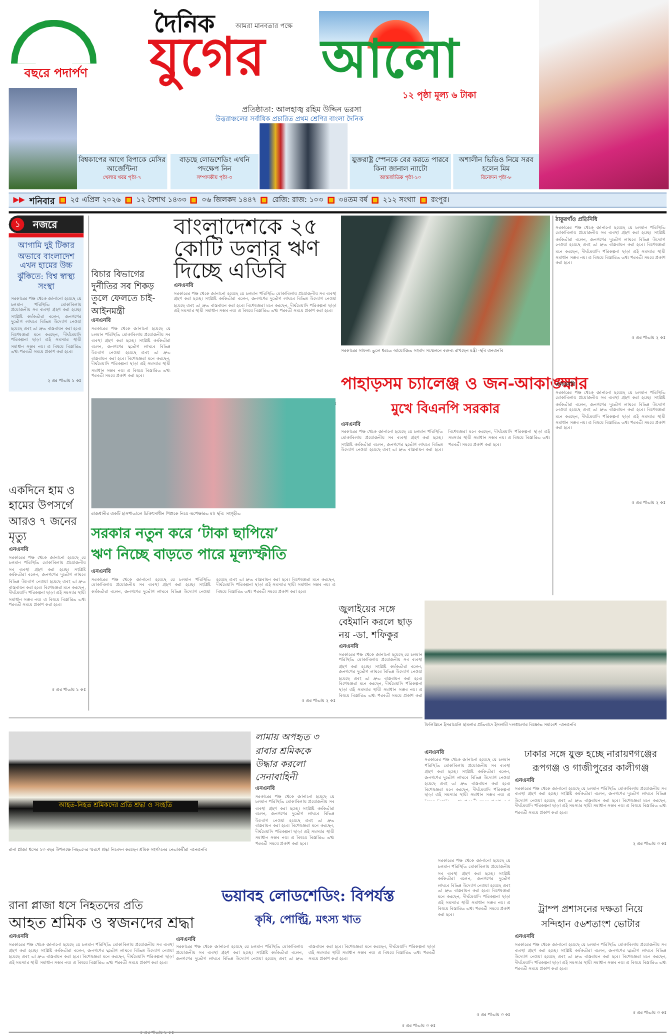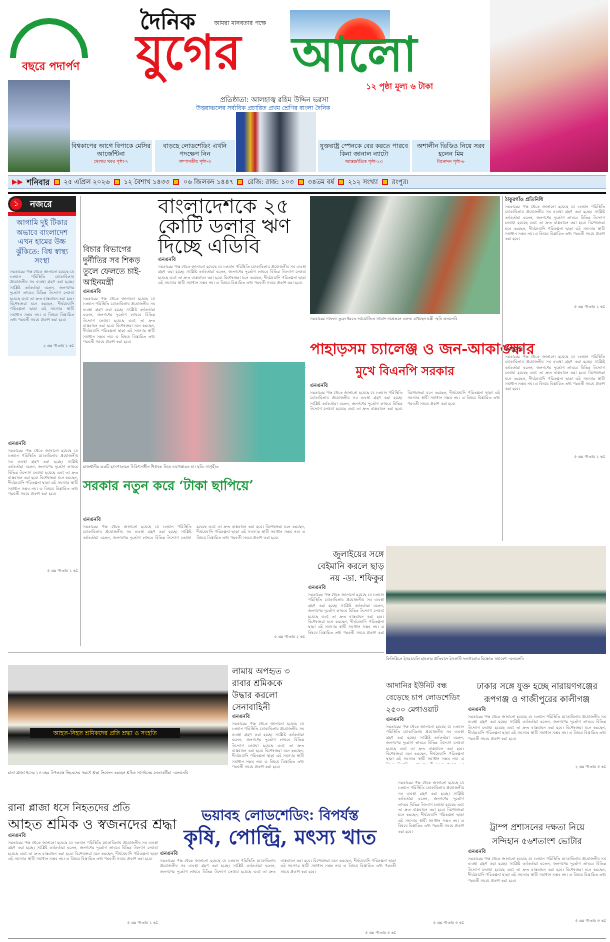--- a/index.html
+++ b/index.html
@@ -83,6 +83,7 @@
 </div>
 
 <div class="abs" style="left:8px;top:440px;width:70px;height:205px;">
+  <div class="hl" style="font-size:10px;line-height:14px;">একদিনে হাম ও হামের উপসর্গে আরও ৭ জনের মৃত্যু</div>
   <div class="by">এনএনবি</div>
   <div class="txt" style="height:120px;overflow:hidden;">সরকারের পক্ষ থেকে জানানো হয়েছে যে চলমান পরিস্থিতি মোকাবিলায় প্রয়োজনীয় সব ব্যবস্থা গ্রহণ করা হচ্ছে। সংশ্লিষ্ট কর্মকর্তারা বলেন, জনগণের দুর্ভোগ লাঘবে বিভিন্ন উদ্যোগ নেওয়া হয়েছে এবং তা দ্রুত বাস্তবায়ন করা হবে। বিশেষজ্ঞরা মনে করছেন, দীর্ঘমেয়াদি পরিকল্পনা ছাড়া এই সমস্যার স্থায়ী সমাধান সম্ভব নয়। এ বিষয়ে বিস্তারিত তথ্য পরবর্তী সময়ে প্রকাশ করা হবে।</div>
   <div class="cont">৫ এর পাতায় ১ কঃ</div>

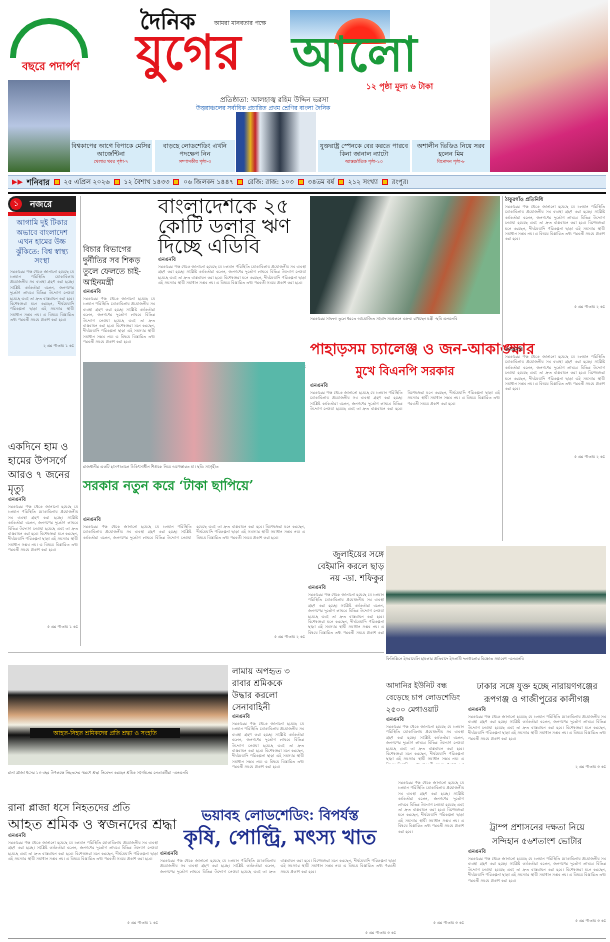--- a/index.html
+++ b/index.html
@@ -132,6 +132,7 @@
 
 <div class="abs" style="left:83px;top:476px;width:222px;">
   <div class="hl" style="font-size:13px;color:#1a9a3a;font-weight:bold;line-height:19px;white-space:nowrap;">সরকার নতুন করে ‘টাকা ছাপিয়ে’</div>
+  <div class="hl" style="font-size:13px;color:#1a9a3a;font-weight:bold;line-height:19px;white-space:nowrap;">ঋণ নিচ্ছে বাড়তে পারে মূল্যস্ফীতি</div>
 </div>
 <div class="abs" style="left:83px;top:516px;width:222px;height:130px;">
   <div class="by">এনএনবি</div>

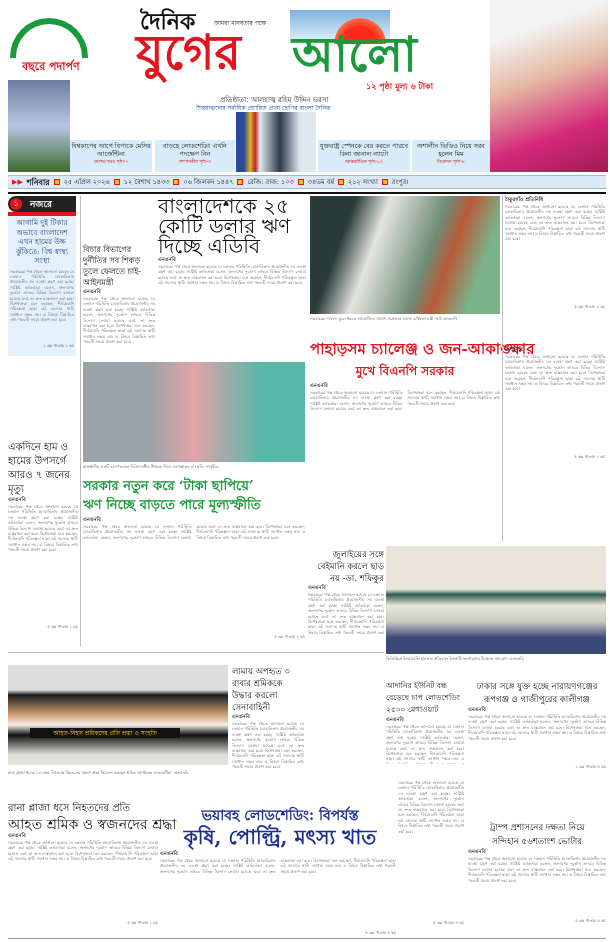--- a/index.html
+++ b/index.html
@@ -141,7 +141,7 @@
 </div>
 
 <div class="abs" style="left:308px;top:548px;width:76px;height:100px;">
-  <div class="hl" style="font-size:8.5px;line-height:12px;text-align:right;">জুলাইয়ের সঙ্গে বেইমানি করলে ছাড় নয় -ডা. শফিকুর</div>
+  <div class="hl" style="font-size:8.5px;line-height:12px;">জুলাইয়ের সঙ্গে বেইমানি করলে ছাড় নয় -ডা. শফিকুর</div>
   <div class="by">এনএনবি</div>
   <div class="txt" style="height:44px;overflow:hidden;">সরকারের পক্ষ থেকে জানানো হয়েছে যে চলমান পরিস্থিতি মোকাবিলায় প্রয়োজনীয় সব ব্যবস্থা গ্রহণ করা হচ্ছে। সংশ্লিষ্ট কর্মকর্তারা বলেন, জনগণের দুর্ভোগ লাঘবে বিভিন্ন উদ্যোগ নেওয়া হয়েছে এবং তা দ্রুত বাস্তবায়ন করা হবে। বিশেষজ্ঞরা মনে করছেন, দীর্ঘমেয়াদি পরিকল্পনা ছাড়া এই সমস্যার স্থায়ী সমাধান সম্ভব নয়। এ বিষয়ে বিস্তারিত তথ্য পরবর্তী সময়ে প্রকাশ করা হবে।</div>
 </div>

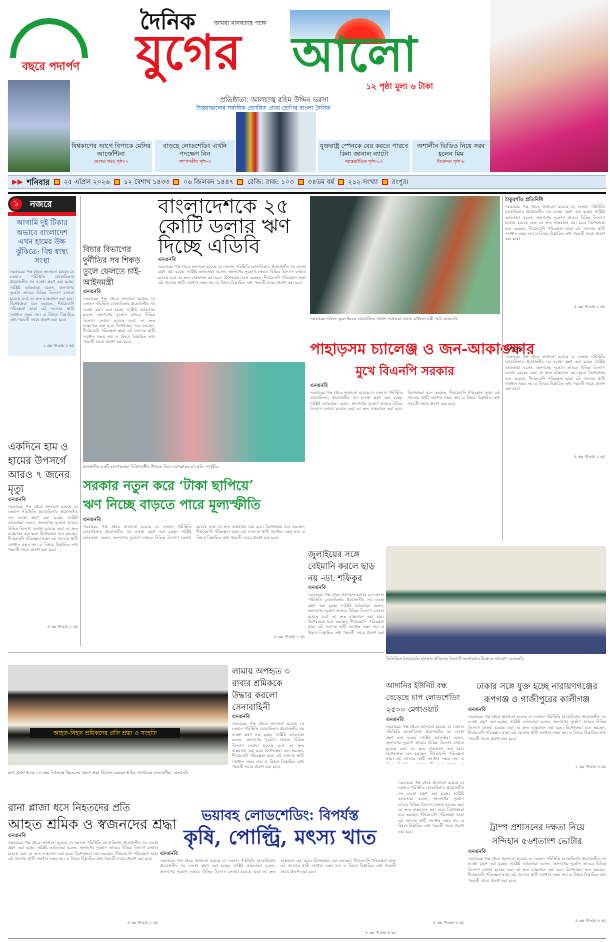--- a/index.html
+++ b/index.html
@@ -168,7 +168,7 @@
 <div class="abs cap" style="left:8px;top:770px;width:220px;">রানা প্লাজা ধসের ১৩ বছর উপলক্ষে নিহতদের স্মরণে শ্রদ্ধা নিবেদন করছেন শ্রমিক সংগঠনের নেতাকর্মীরা -এনএনবি</div>
 
 <div class="abs" style="left:232px;top:665px;width:72px;height:110px;">
-  <div class="hl" style="font-size:8.5px;line-height:12px;">লামায় অপহৃত ৩ রাবার শ্রমিককে উদ্ধার করলো সেনাবাহিনী</div>
+  <div class="hl" style="font-size:8.5px;line-height:12px;font-style:italic;">লামায় অপহৃত ৩ রাবার শ্রমিককে উদ্ধার করলো সেনাবাহিনী</div>
   <div class="by">এনএনবি</div>
   <div class="txt" style="height:52px;overflow:hidden;">সরকারের পক্ষ থেকে জানানো হয়েছে যে চলমান পরিস্থিতি মোকাবিলায় প্রয়োজনীয় সব ব্যবস্থা গ্রহণ করা হচ্ছে। সংশ্লিষ্ট কর্মকর্তারা বলেন, জনগণের দুর্ভোগ লাঘবে বিভিন্ন উদ্যোগ নেওয়া হয়েছে এবং তা দ্রুত বাস্তবায়ন করা হবে। বিশেষজ্ঞরা মনে করছেন, দীর্ঘমেয়াদি পরিকল্পনা ছাড়া এই সমস্যার স্থায়ী সমাধান সম্ভব নয়। এ বিষয়ে বিস্তারিত তথ্য পরবর্তী সময়ে প্রকাশ করা হবে।</div>
 </div>

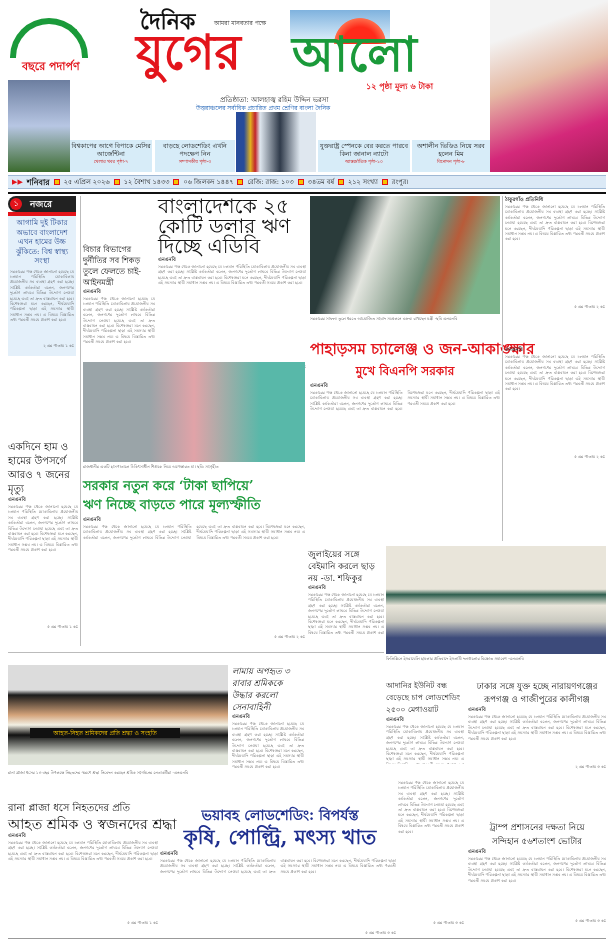--- a/index.html
+++ b/index.html
@@ -150,7 +150,6 @@
 <div class="abs cap" style="left:386px;top:656px;width:220px;">ফিলিস্তিনে ইসরায়েলি হামলার প্রতিবাদে ইসলামী দলগুলোর বিক্ষোভ সমাবেশ -এনএনবি</div>
 
 <div class="abs" style="left:386px;top:680px;width:78px;height:100px;">
-  <div class="hl" style="font-size:7.5px;line-height:12px;">আদানির ইউনিট বন্ধ বেড়েছে চাপ লোডশেডিং ২৫০০ মেগাওয়াট</div>
   <div class="by">এনএনবি</div>
   <div class="txt" style="height:40px;overflow:hidden;">সরকারের পক্ষ থেকে জানানো হয়েছে যে চলমান পরিস্থিতি মোকাবিলায় প্রয়োজনীয় সব ব্যবস্থা গ্রহণ করা হচ্ছে। সংশ্লিষ্ট কর্মকর্তারা বলেন, জনগণের দুর্ভোগ লাঘবে বিভিন্ন উদ্যোগ নেওয়া হয়েছে এবং তা দ্রুত বাস্তবায়ন করা হবে। বিশেষজ্ঞরা মনে করছেন, দীর্ঘমেয়াদি পরিকল্পনা ছাড়া এই সমস্যার স্থায়ী সমাধান সম্ভব নয়। এ বিষয়ে বিস্তারিত তথ্য পরবর্তী সময়ে প্রকাশ করা হবে।</div>
 </div>

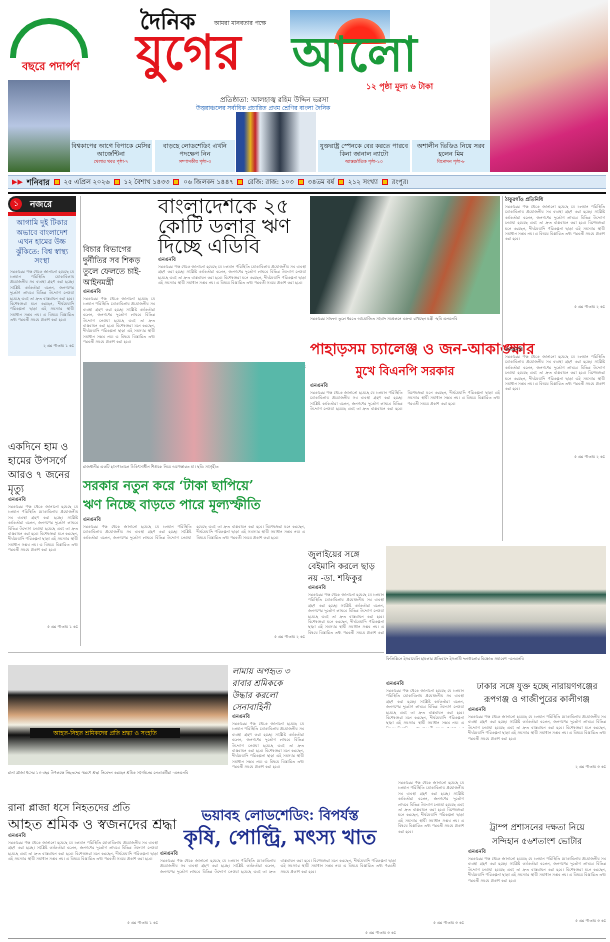--- a/index.html
+++ b/index.html
@@ -173,7 +173,7 @@
 </div>
 
 <div class="abs" style="left:8px;top:800px;width:150px;height:140px;">
-  <div class="hl" style="font-size:10px;line-height:16px;white-space:nowrap;">রানা প্লাজা ধসে নিহতদের প্রতি</div>
+  <div class="hl" style="font-size:10px;line-height:16px;white-space:nowrap;margin-top:16px;">রানা প্লাজা ধসে নিহতদের প্রতি</div>
   <div class="hl" style="font-size:14px;line-height:16px;white-space:nowrap;">আহত শ্রমিক ও স্বজনদের শ্রদ্ধা</div>
   <div class="by">এনএনবি</div>
   <div class="txt" style="height:80px;overflow:hidden;">সরকারের পক্ষ থেকে জানানো হয়েছে যে চলমান পরিস্থিতি মোকাবিলায় প্রয়োজনীয় সব ব্যবস্থা গ্রহণ করা হচ্ছে। সংশ্লিষ্ট কর্মকর্তারা বলেন, জনগণের দুর্ভোগ লাঘবে বিভিন্ন উদ্যোগ নেওয়া হয়েছে এবং তা দ্রুত বাস্তবায়ন করা হবে। বিশেষজ্ঞরা মনে করছেন, দীর্ঘমেয়াদি পরিকল্পনা ছাড়া এই সমস্যার স্থায়ী সমাধান সম্ভব নয়। এ বিষয়ে বিস্তারিত তথ্য পরবর্তী সময়ে প্রকাশ করা হবে।</div>

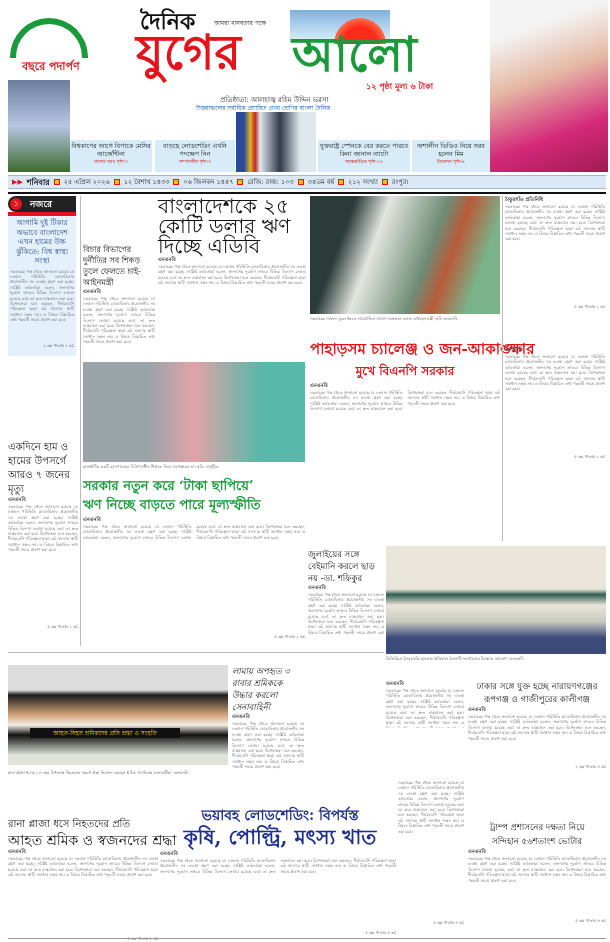--- a/index.html
+++ b/index.html
@@ -182,7 +182,7 @@
 
 <div class="abs" style="left:160px;top:804px;width:240px;text-align:center;">
   <div class="hl" style="font-size:14px;color:#1f2f8f;font-weight:bold;line-height:22px;white-space:nowrap;">ভয়াবহ লোডশেডিং: বিপর্যস্ত</div>
-  <div class="hl" style="font-size:20px;color:#1f2f8f;font-weight:bold;line-height:22px;">কৃষি, পোল্ট্রি, মৎস্য খাত</div>
+  <div class="hl" style="font-size:10px;color:#1f2f8f;font-weight:bold;line-height:22px;">কৃষি, পোল্ট্রি, মৎস্য খাত</div>
 </div>
 <div class="abs" style="left:160px;top:850px;width:236px;height:88px;">
   <div class="by">এনএনবি</div>

